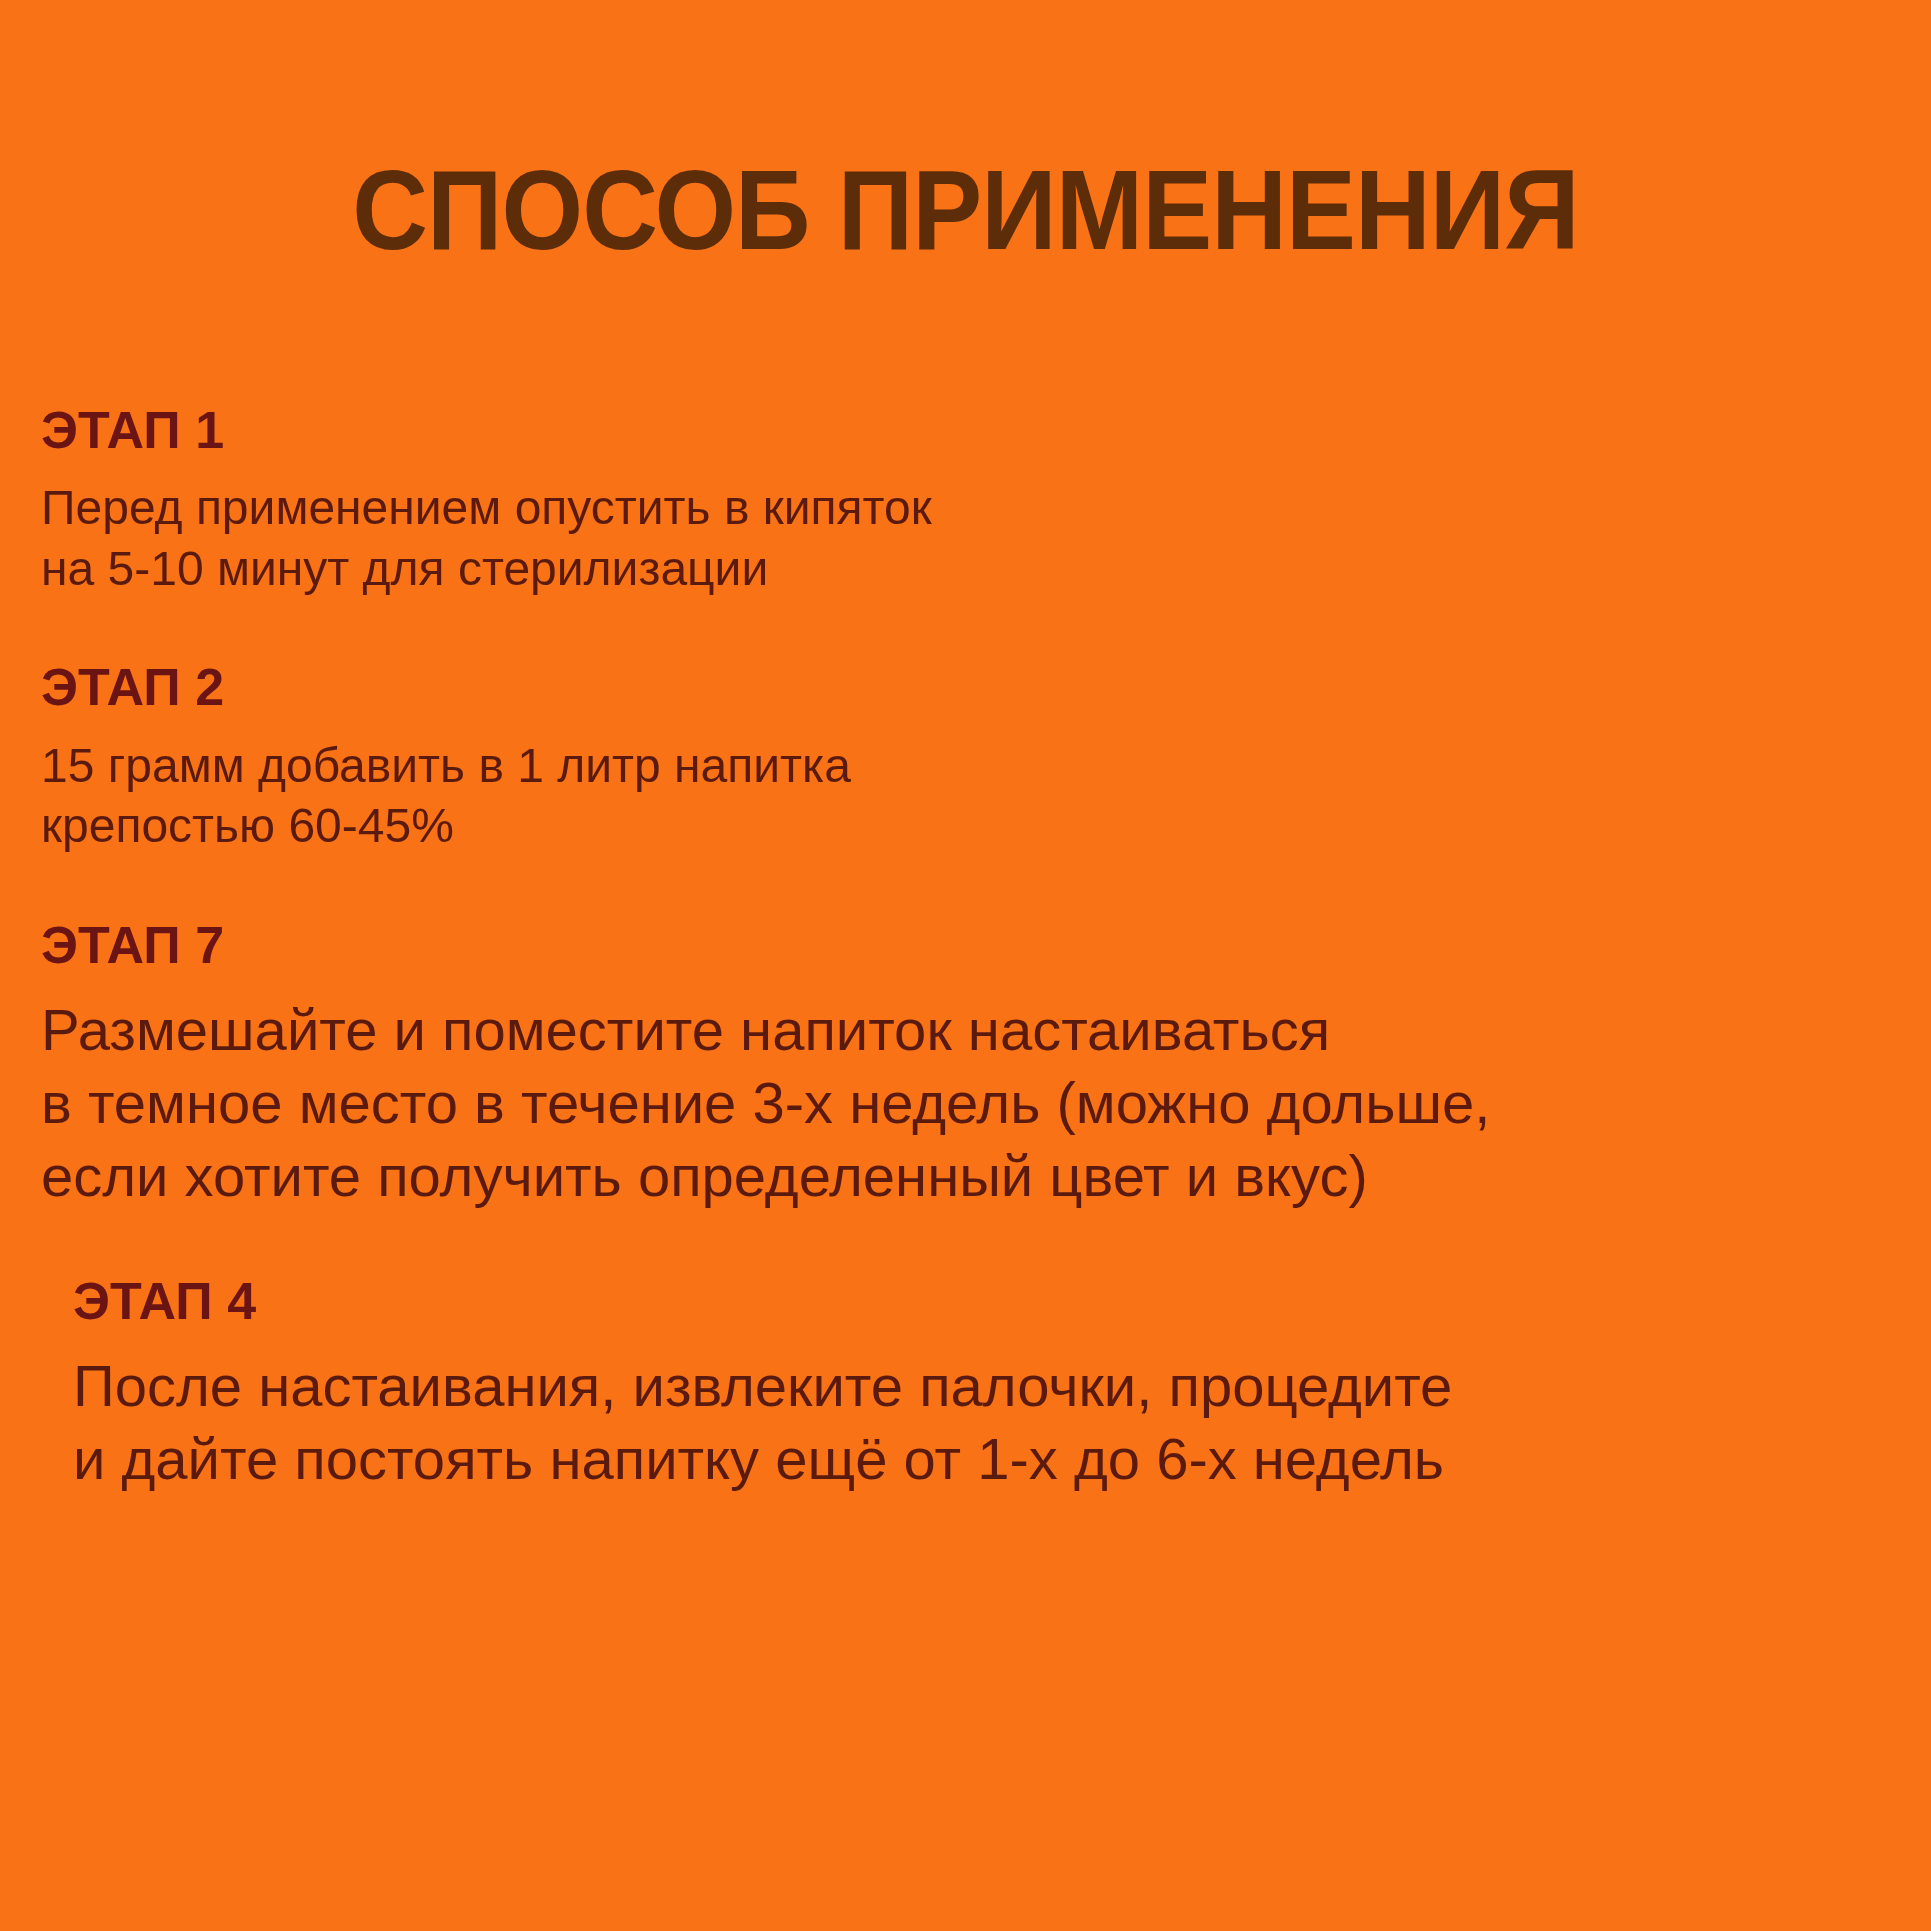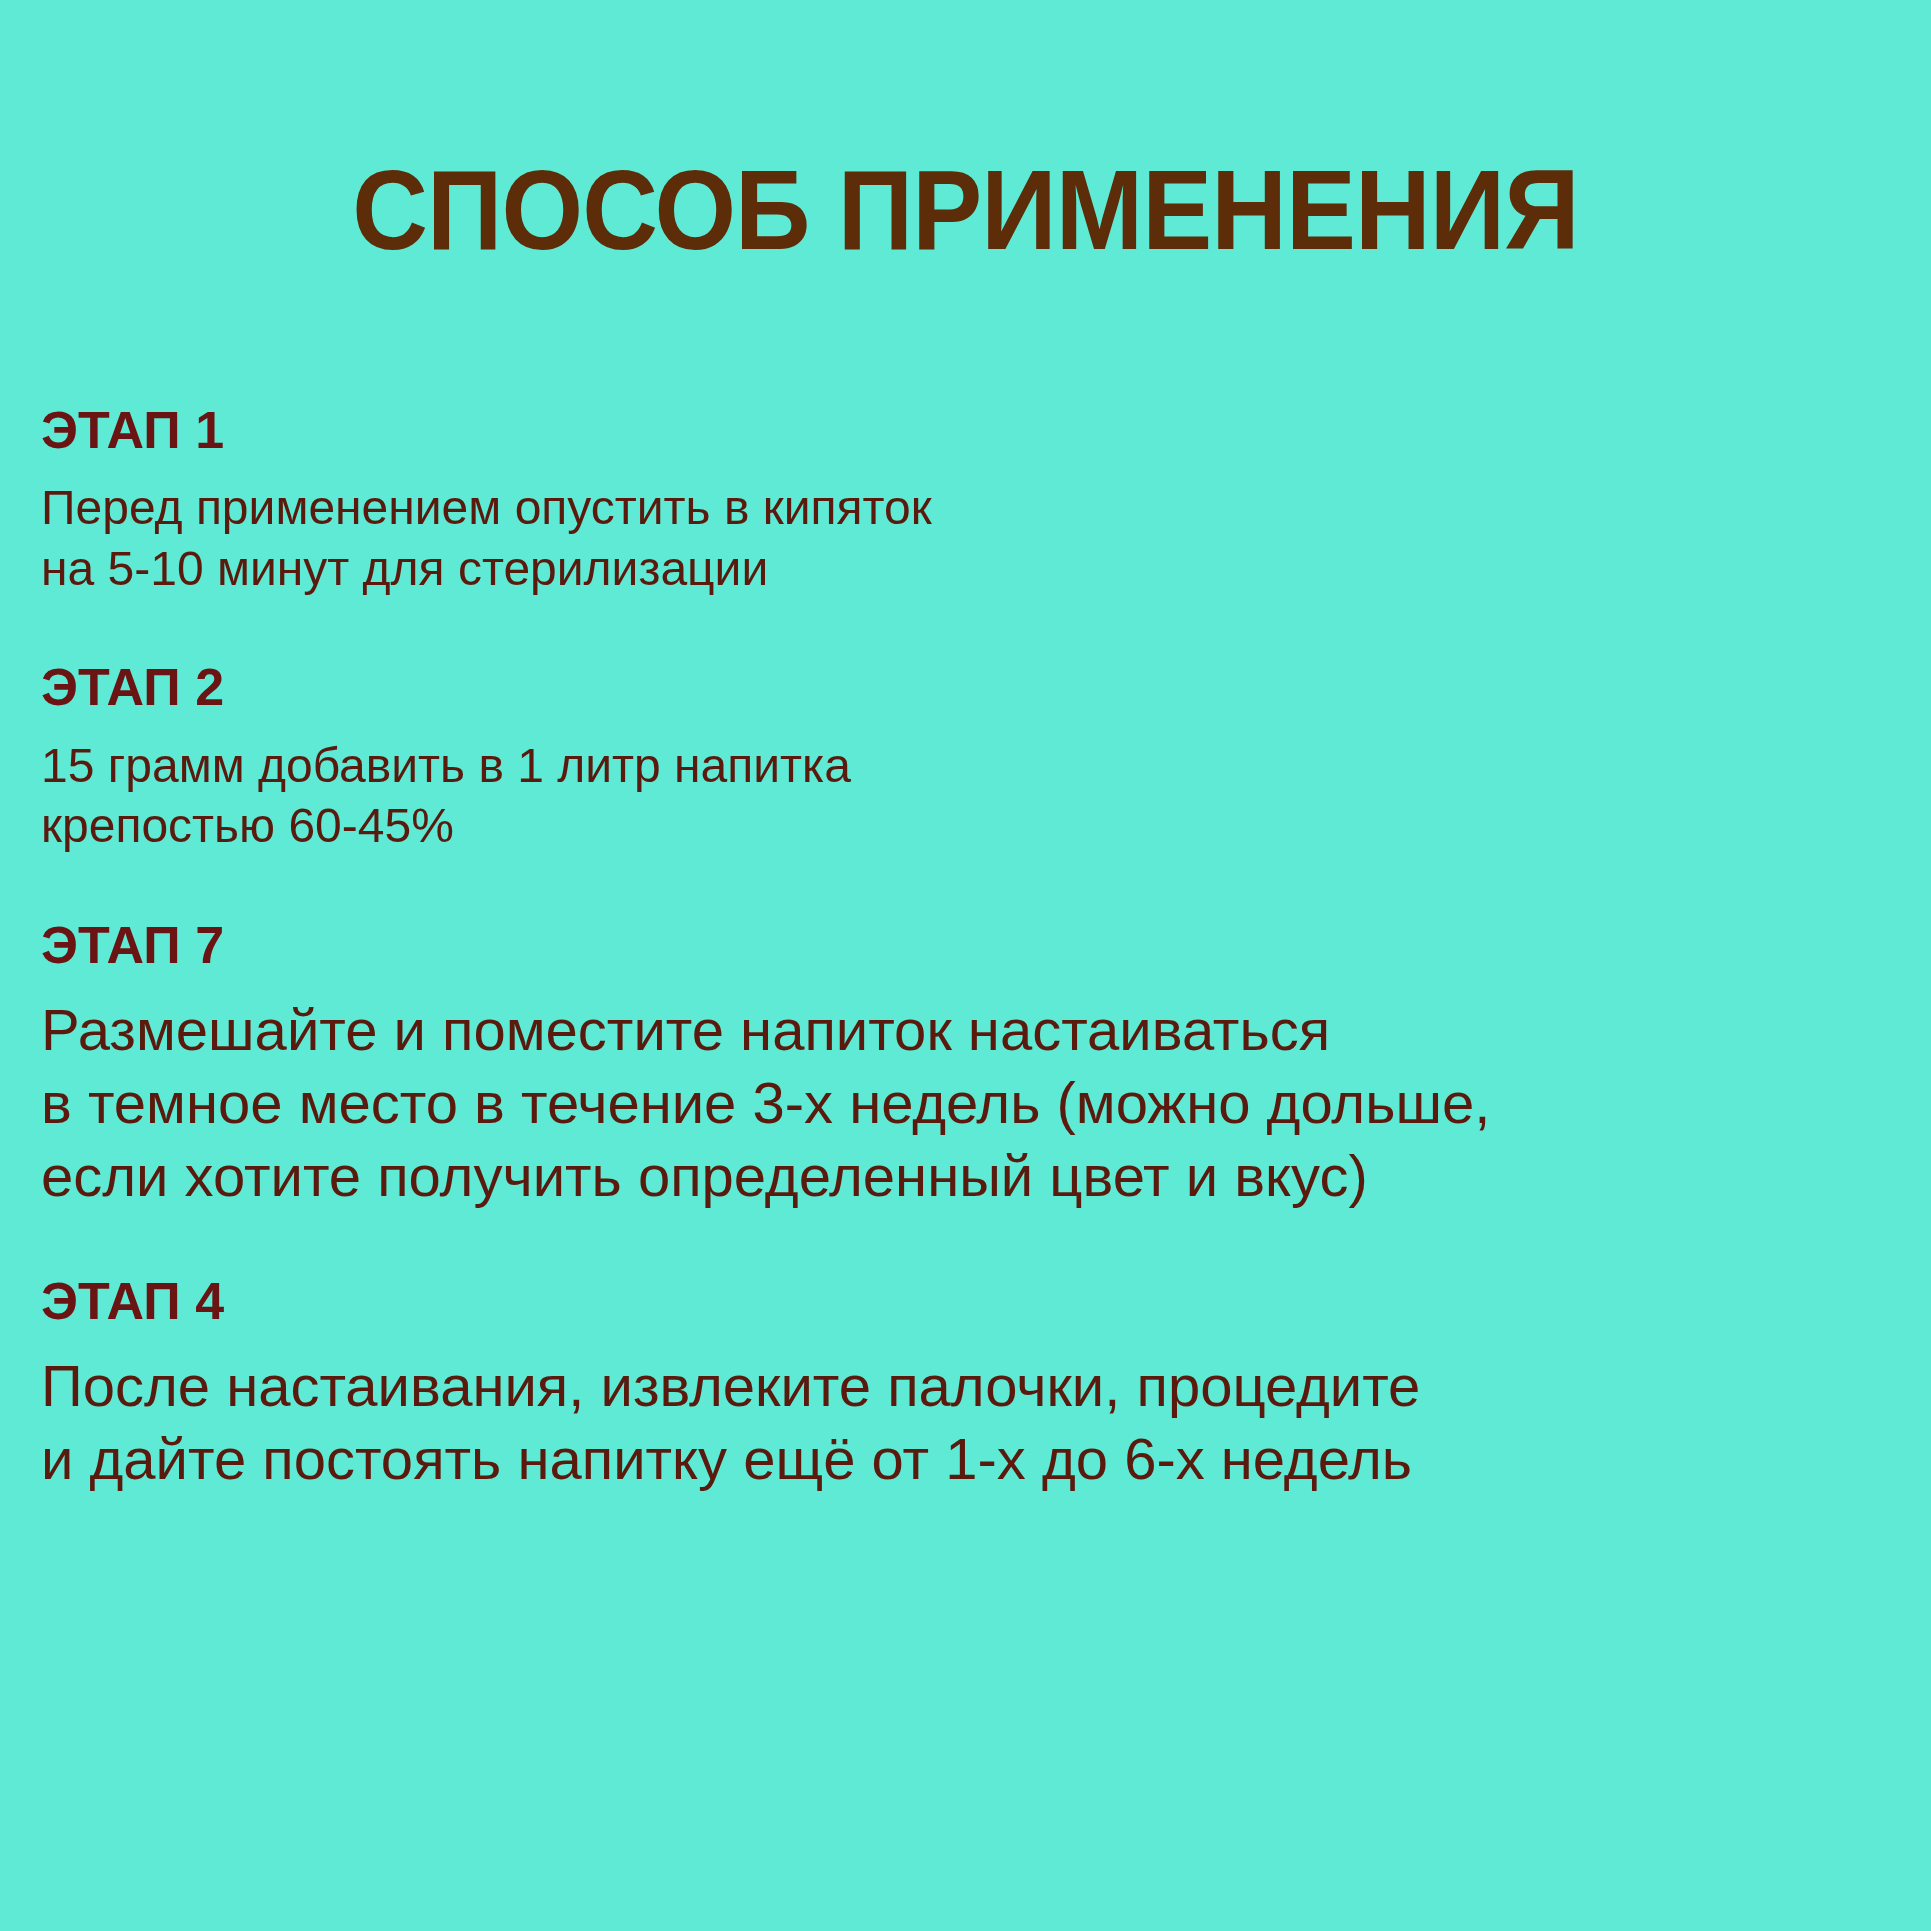--- a/index.html
+++ b/index.html
@@ -19,7 +19,7 @@
     width: 1931px;
     height: 1931px;
     box-sizing: border-box;
-    background: #5eead4;
+    background: #f97316;
     padding: 0;
   }
   .title {

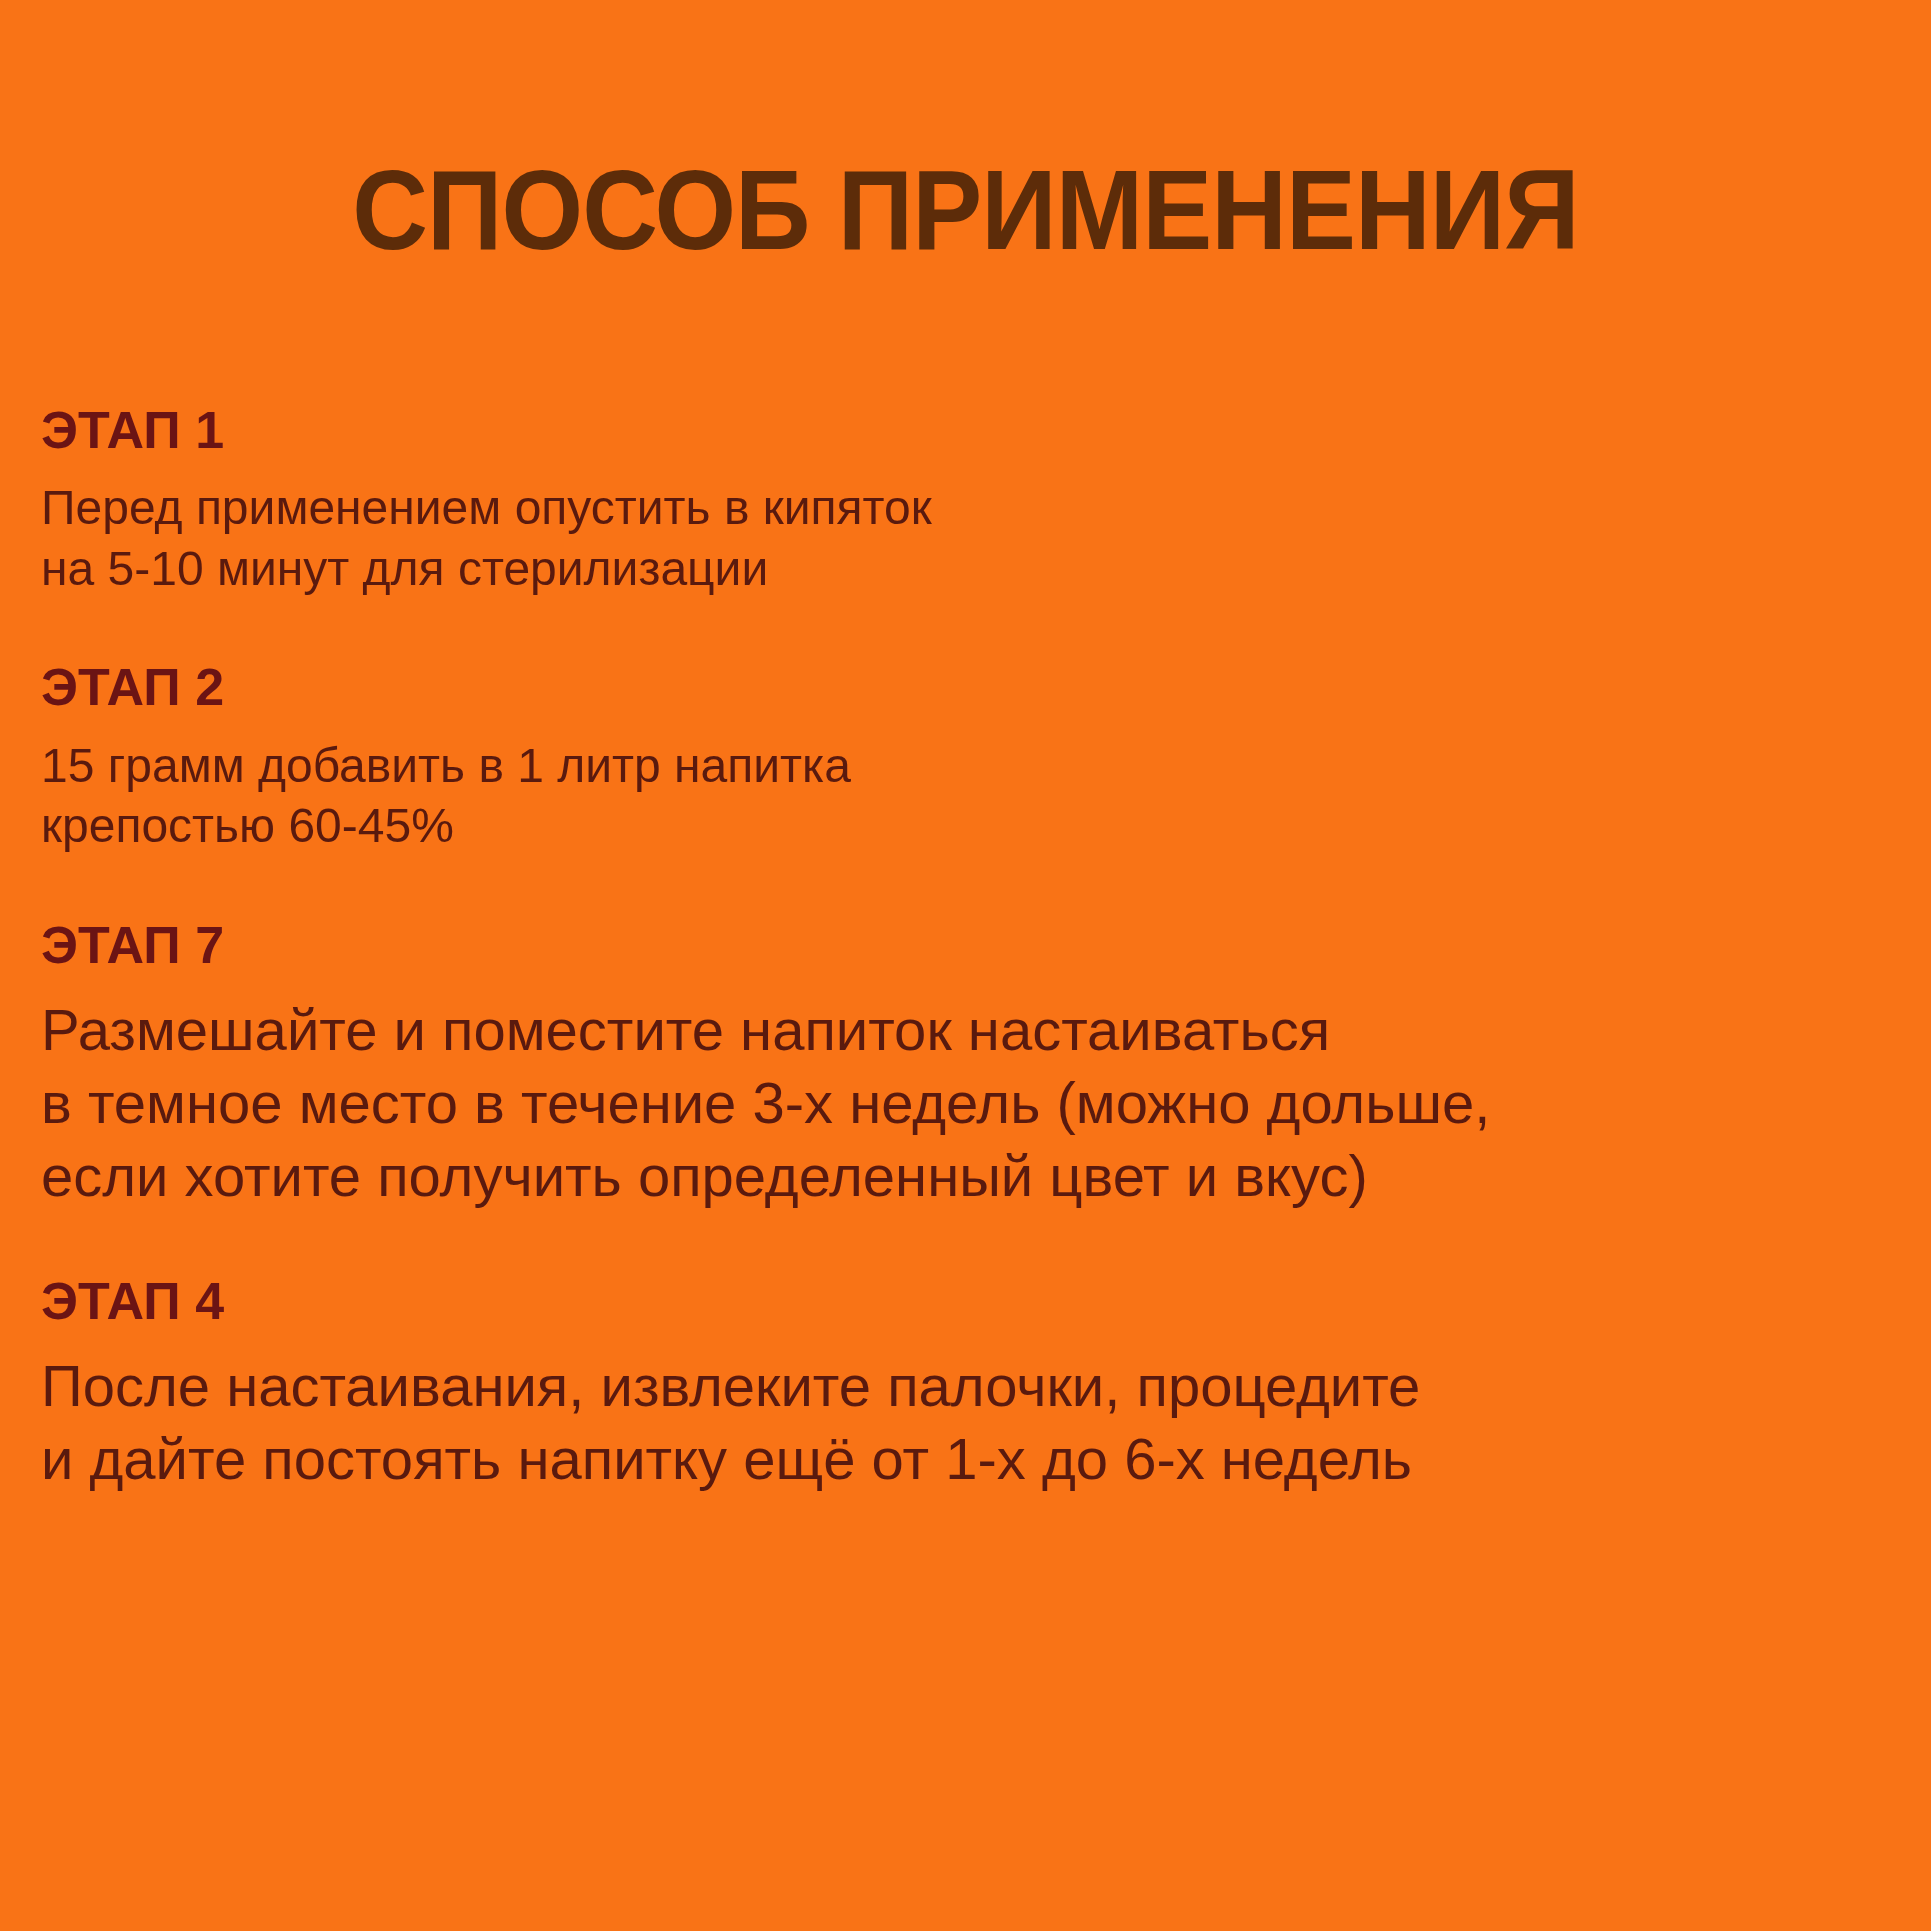--- a/index.html
+++ b/index.html
@@ -46,6 +46,7 @@
   }
   .step:last-child {
     margin-bottom: 0;
+    margin-left: 32px;
   }
   .step-label {
     color: #6b1414;

